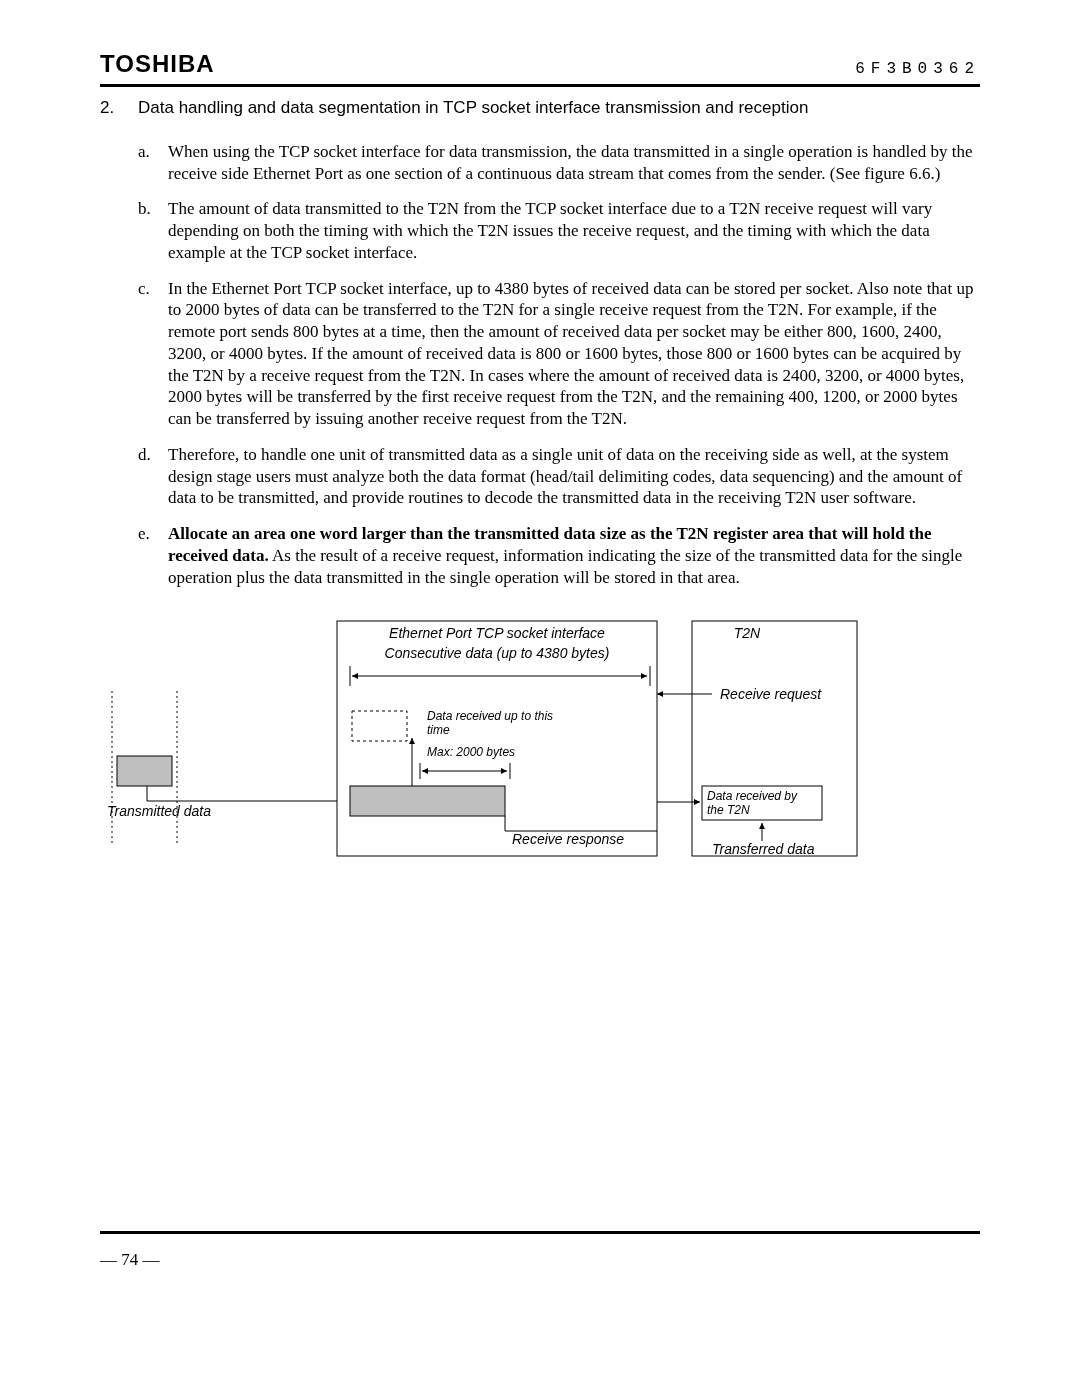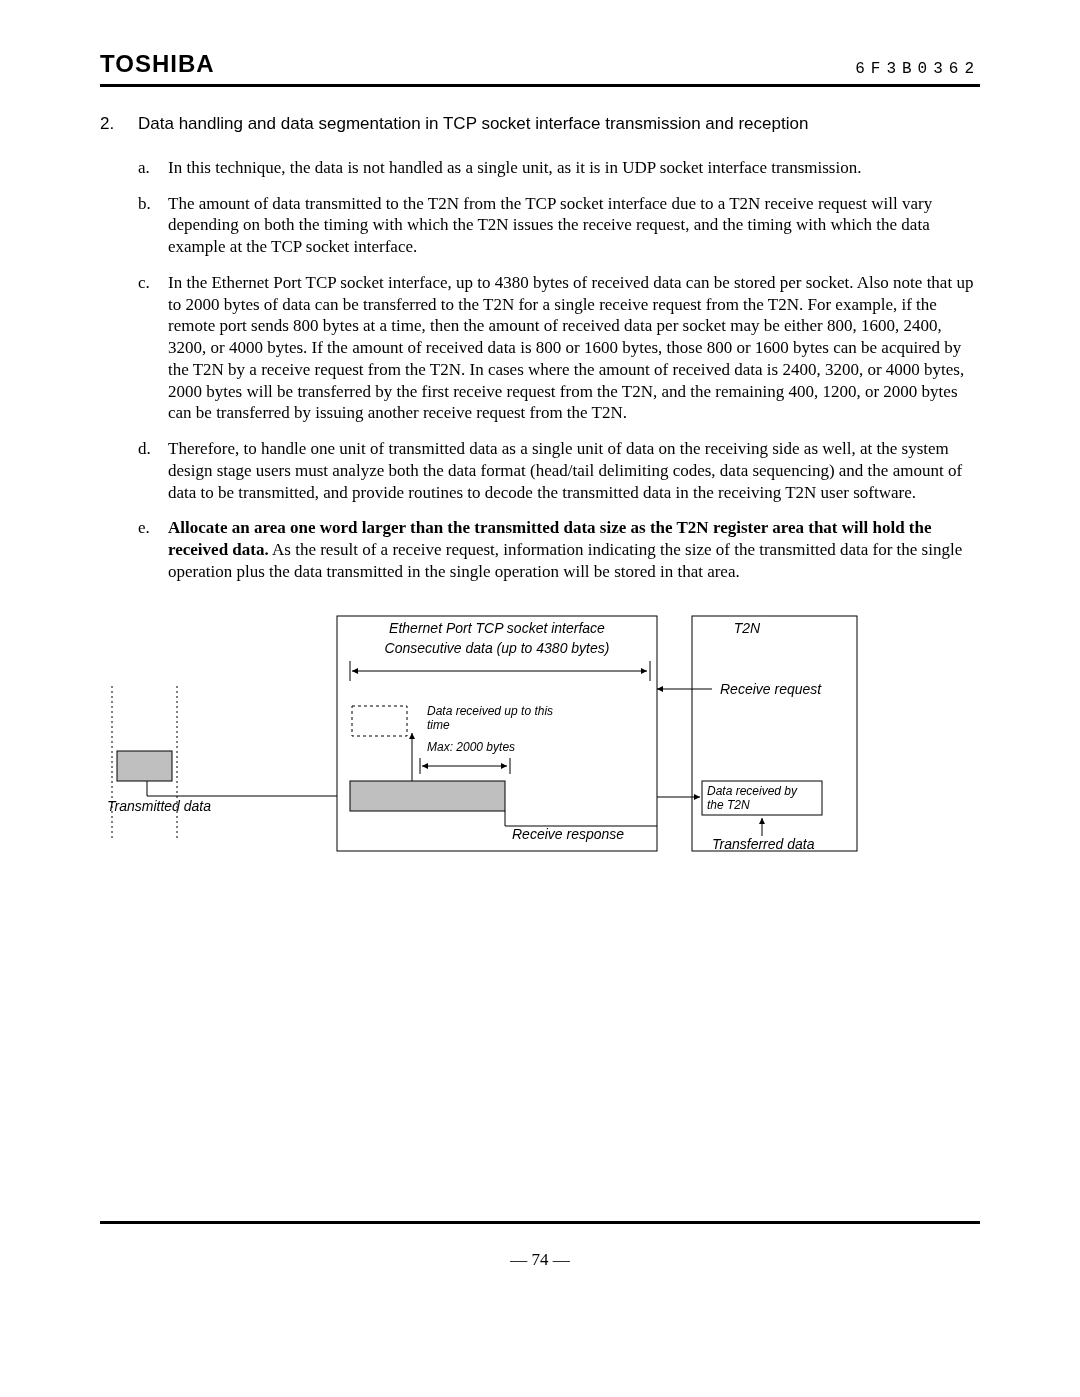--- a/index.html
+++ b/index.html
@@ -22,7 +22,7 @@
     align-items: flex-end;
     border-bottom: 3px solid #000;
     padding-bottom: 6px;
-    margin-bottom: 26px;
+    margin-bottom: 10px;
   }
   .logo {
     font-family: Arial, Helvetica, sans-serif;

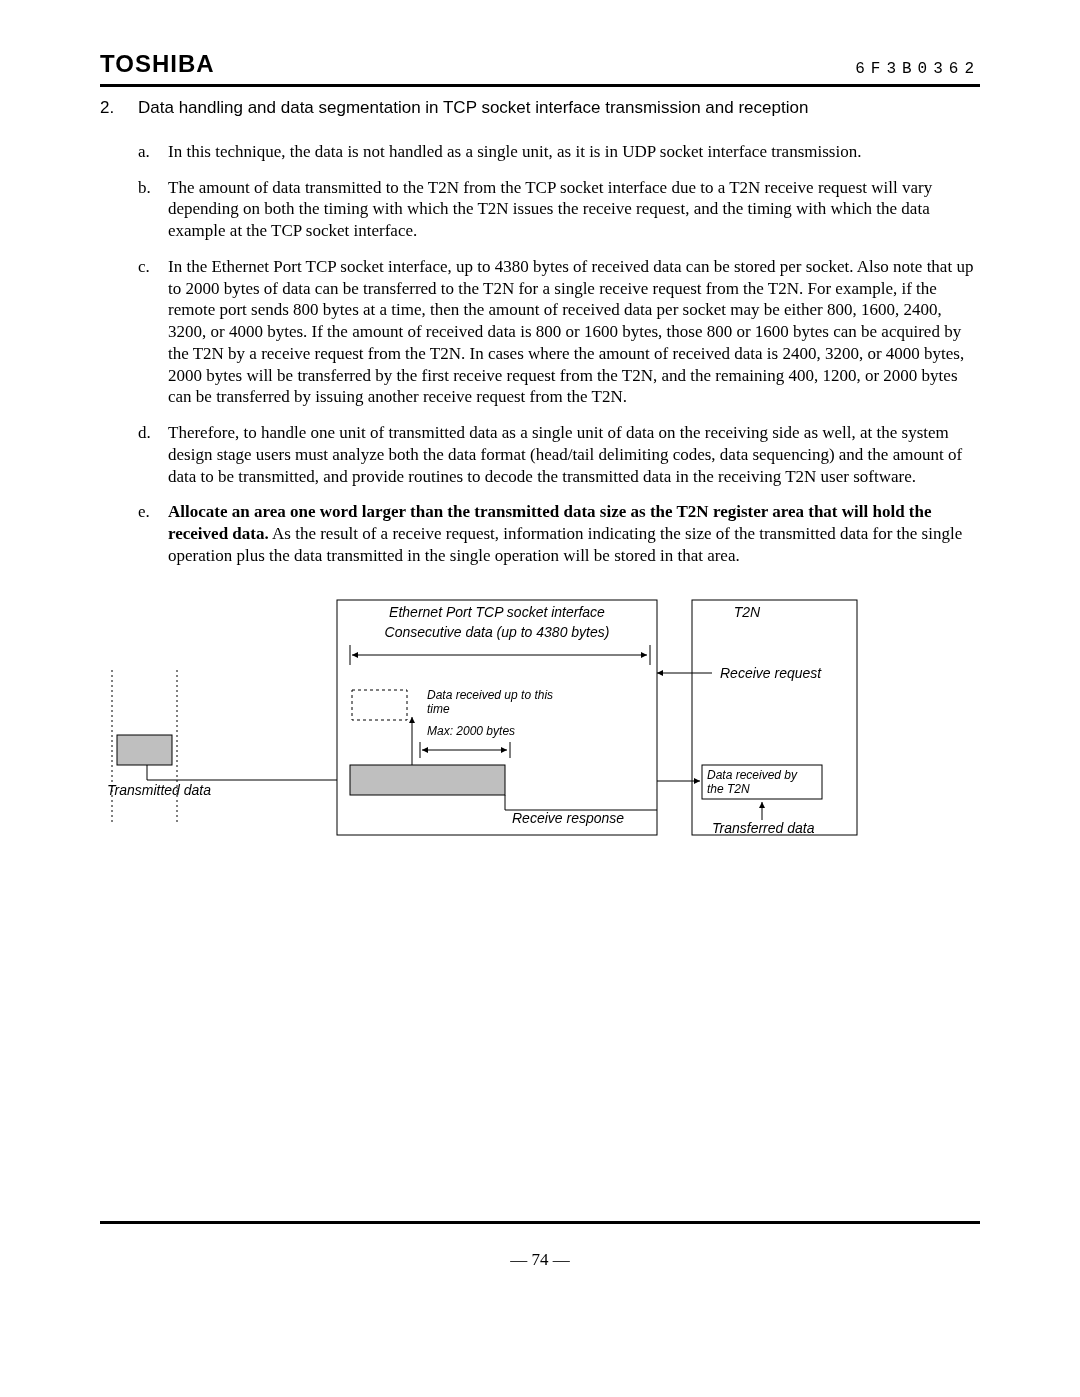--- a/index.html
+++ b/index.html
@@ -124,6 +124,7 @@
       <div class="sub-item">
         <div class="sub-marker">a.</div>
         <div class="sub-body">
+          <p>When using the TCP socket interface for data transmission, the data transmitted in a single operation is handled by the receive side Ethernet Port as one section of a continuous data stream that comes from the sender. (See figure 6.6.)</p>
           <p>In this technique, the data is not handled as a single unit, as it is in UDP socket interface transmission.</p>
         </div>
       </div>

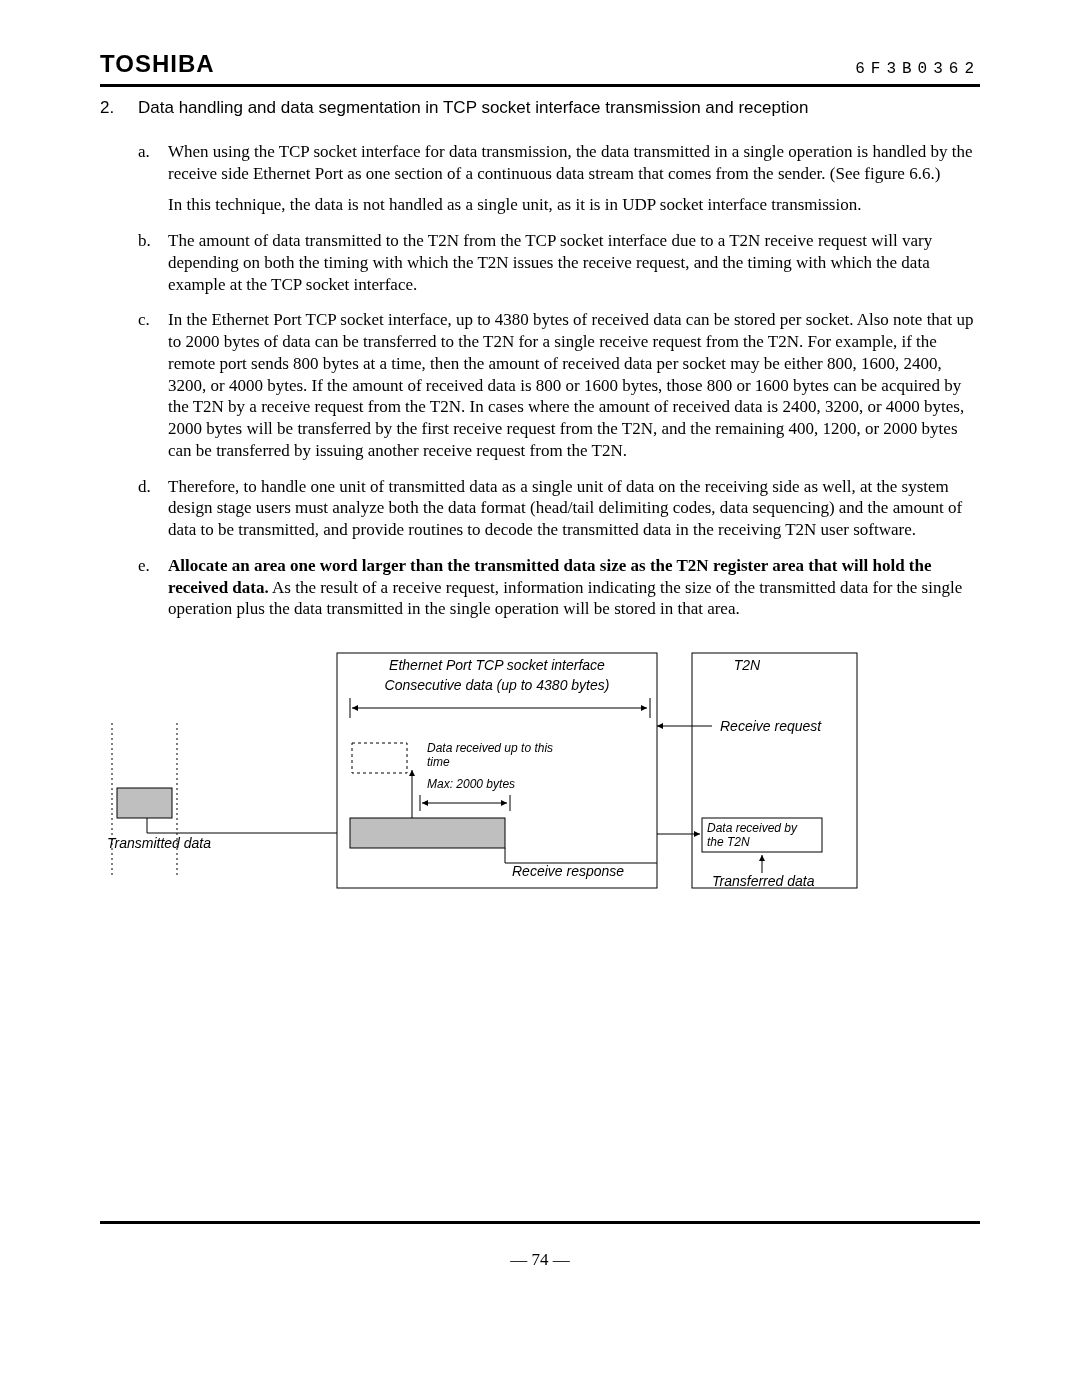--- a/index.html
+++ b/index.html
@@ -125,7 +125,6 @@
         <div class="sub-marker">a.</div>
         <div class="sub-body">
           <p>When using the TCP socket interface for data transmission, the data transmitted in a single operation is handled by the receive side Ethernet Port as one section of a continuous data stream that comes from the sender. (See figure 6.6.)</p>
-          <p>In this technique, the data is not handled as a single unit, as it is in UDP socket interface transmission.</p>
         </div>
       </div>
 

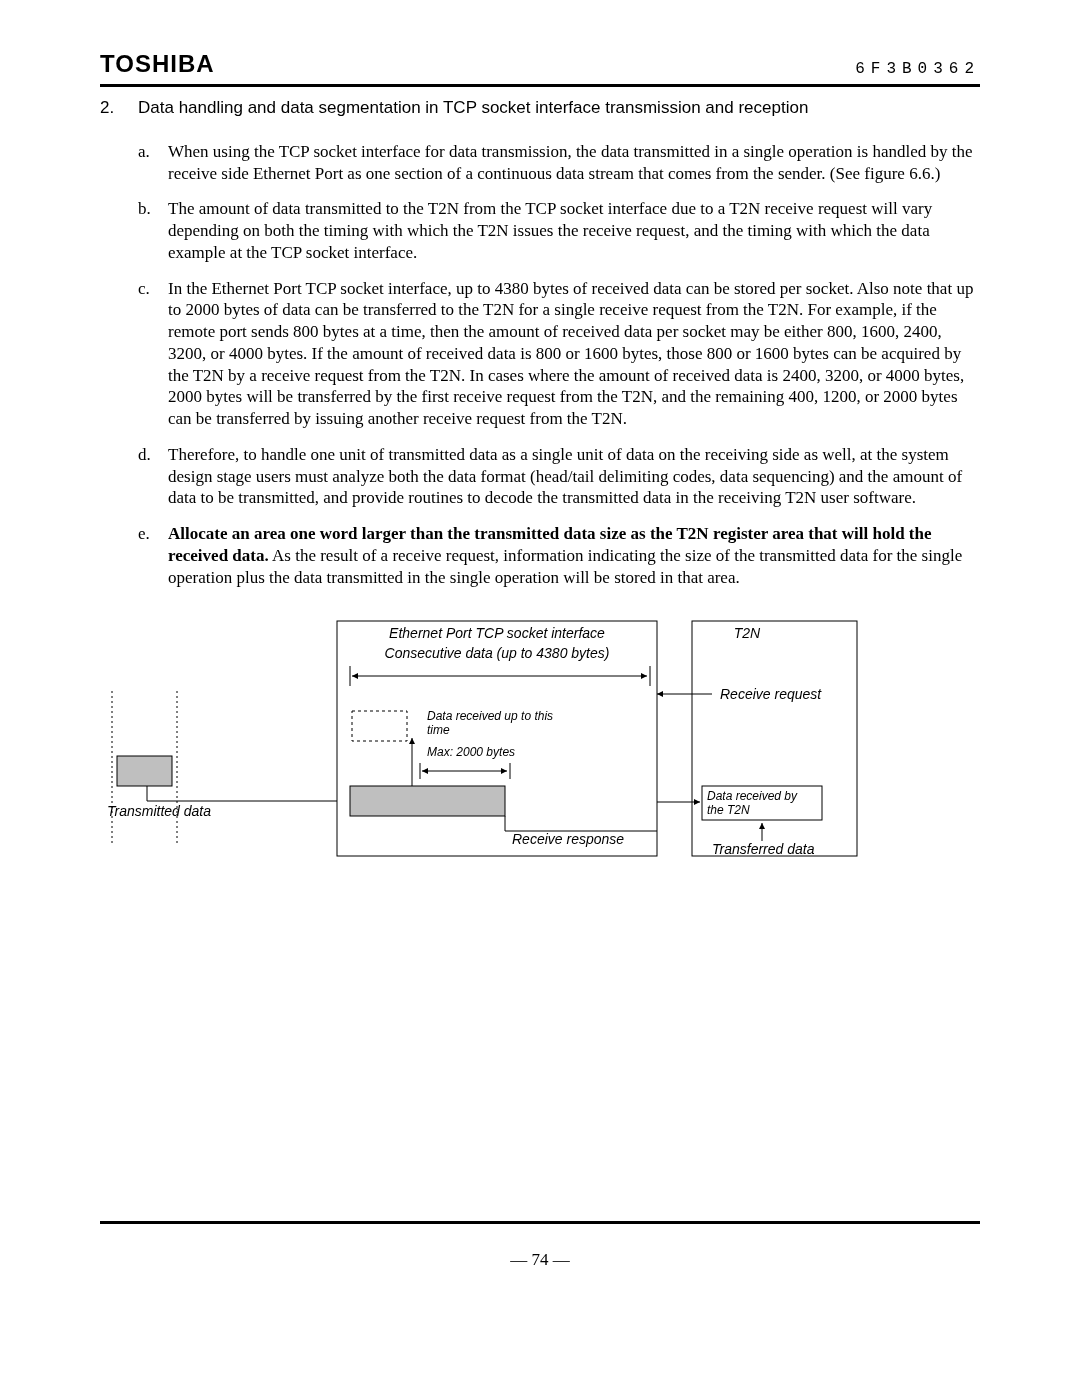--- a/index.html
+++ b/index.html
@@ -95,8 +95,7 @@
     right: 100px;
     bottom: 30px;
     border-top: 3px solid #000;
-    text-align: center;
-    padding-top: 26px;
+    padding-top: 16px;
     font-family: "Times New Roman", Times, serif;
     font-size: 17px;
   }

